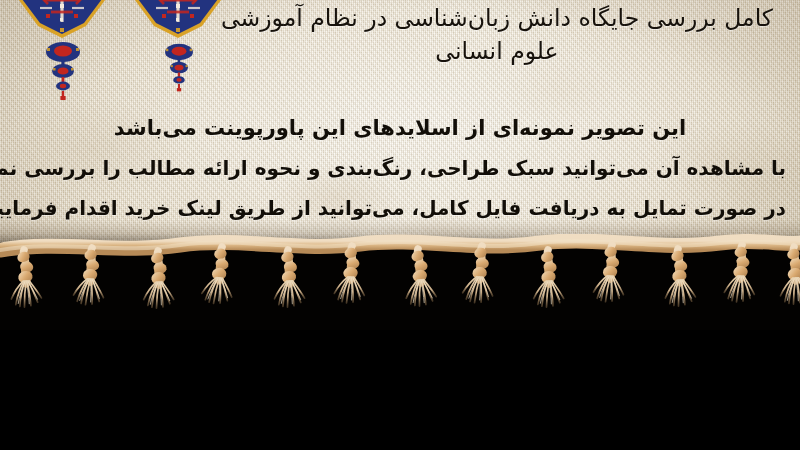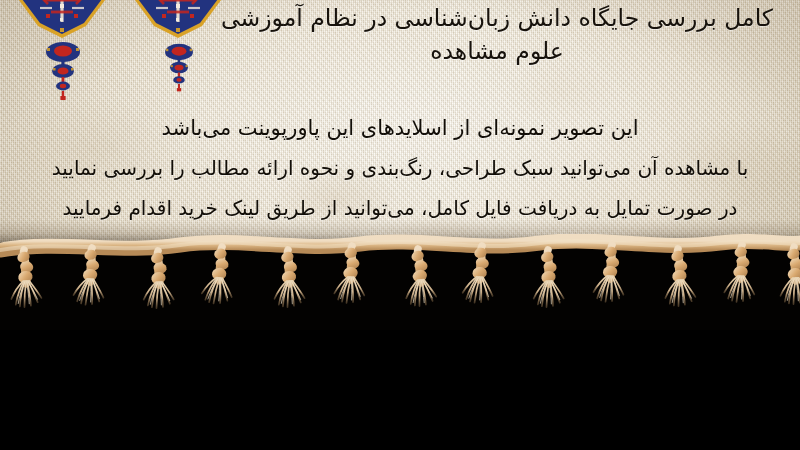--- a/index.html
+++ b/index.html
@@ -248,7 +248,7 @@
 
   <div class="title">
     <div>کامل بررسی جایگاه دانش زبان‌شناسی در نظام آموزشی</div>
-    <div>علوم مشاهده</div>
+    <div>علوم انسانی</div>
   </div>
 
   <div class="body-block">

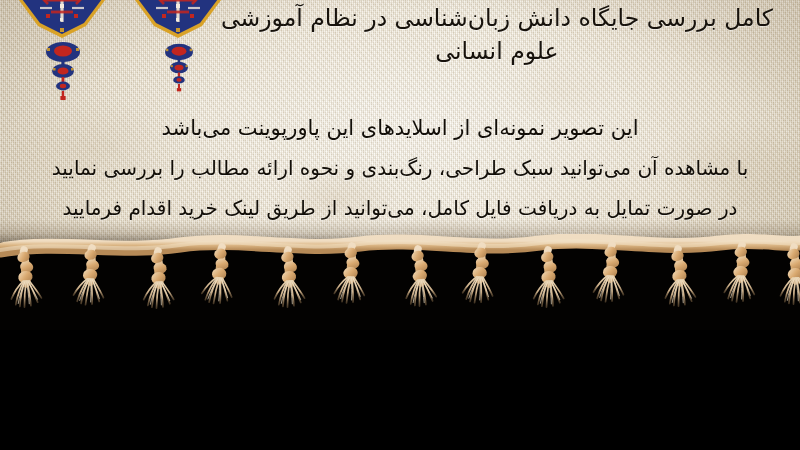--- a/index.html
+++ b/index.html
@@ -93,7 +93,7 @@
     color: #120e08;
     font-size: 20.5px;
     line-height: 40px;
-    font-weight: 400;
+    font-weight: 700;
     font-family: "DejaVu Sans", "Liberation Sans", sans-serif;
     text-shadow: 0 1px 0 rgba(255,255,255,0.40);
   }

